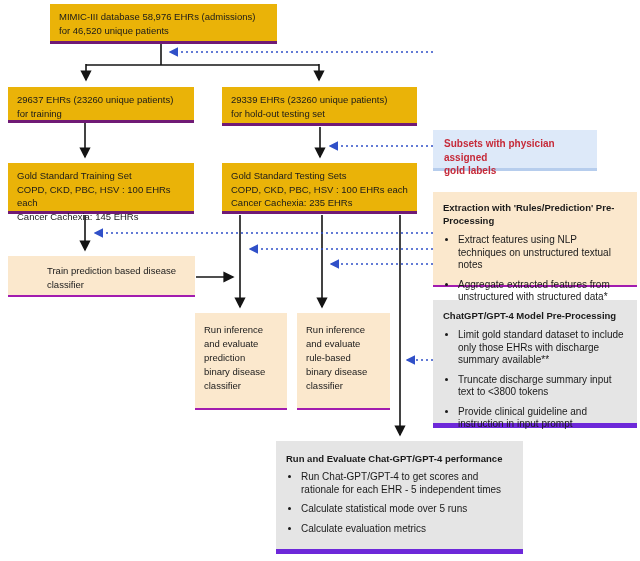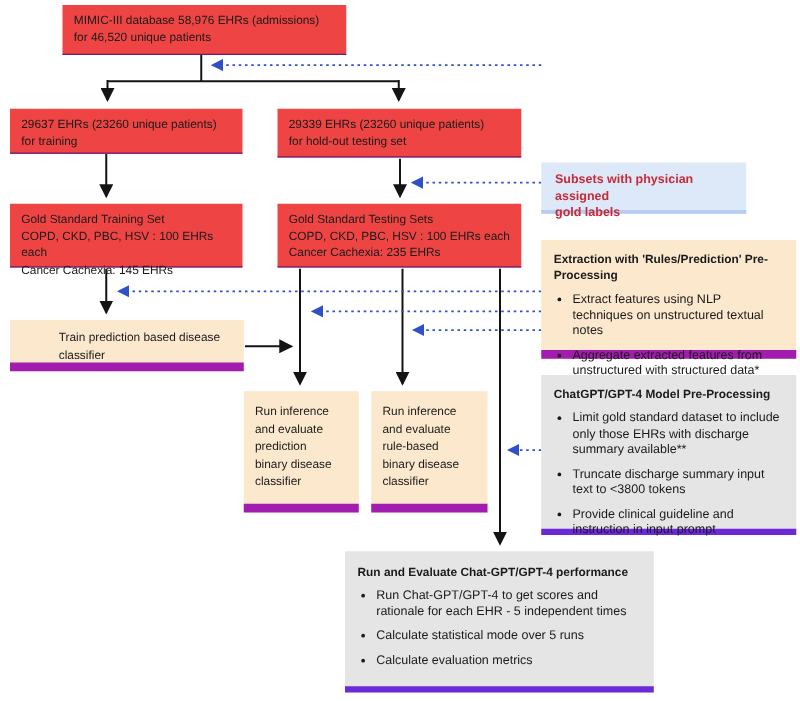--- a/index.html
+++ b/index.html
@@ -8,7 +8,7 @@
     font-family:"Liberation Sans",sans-serif;color:#1a1a1a;overflow:hidden;
   }
   .node{position:absolute;box-sizing:border-box;font-size:9.5px;line-height:13.5px;}
-  .gray{background:#ef4444;border-bottom:1px solid #701a75;}
+  .gray{background:#eab308;border-bottom:3px solid #701a75;}
   .peach{background:#fbe8cd;border-bottom:7px solid #a21caf;}
   .blue{background:#dde9f9;border-bottom:3px solid #b6cded;}
   .purple{background:#e5e5e5;border-bottom:5px solid #6d28d9;}

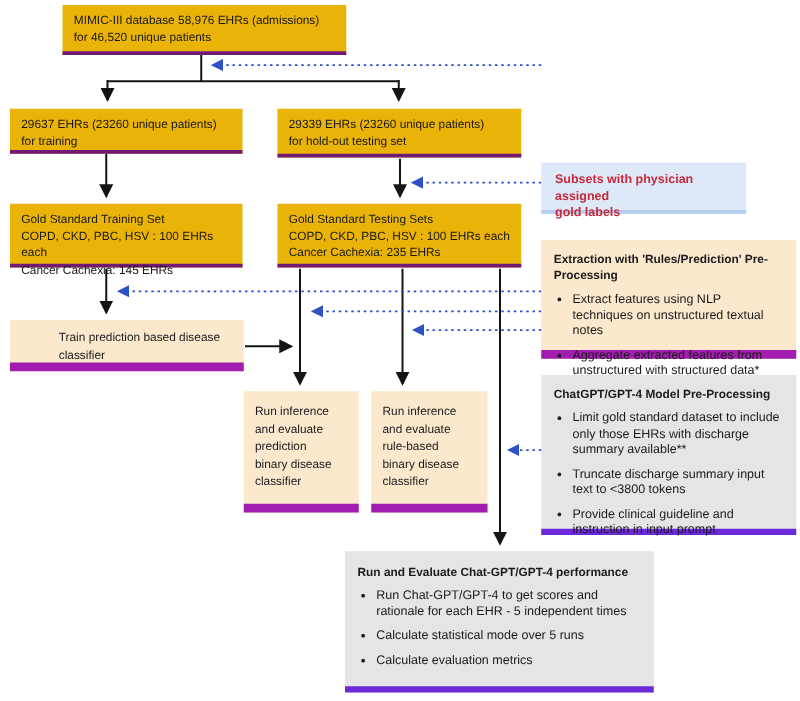--- a/index.html
+++ b/index.html
@@ -9,7 +9,7 @@
   }
   .node{position:absolute;box-sizing:border-box;font-size:9.5px;line-height:13.5px;}
   .gray{background:#eab308;border-bottom:3px solid #701a75;}
-  .peach{background:#fbe8cd;border-bottom:7px solid #a21caf;}
+  .peach{background:#fbe8cd;border-bottom:2px solid #a21caf;}
   .blue{background:#dde9f9;border-bottom:3px solid #b6cded;}
   .purple{background:#e5e5e5;border-bottom:5px solid #6d28d9;}
   .box-text{white-space:pre-line;padding:6px 9px;}

